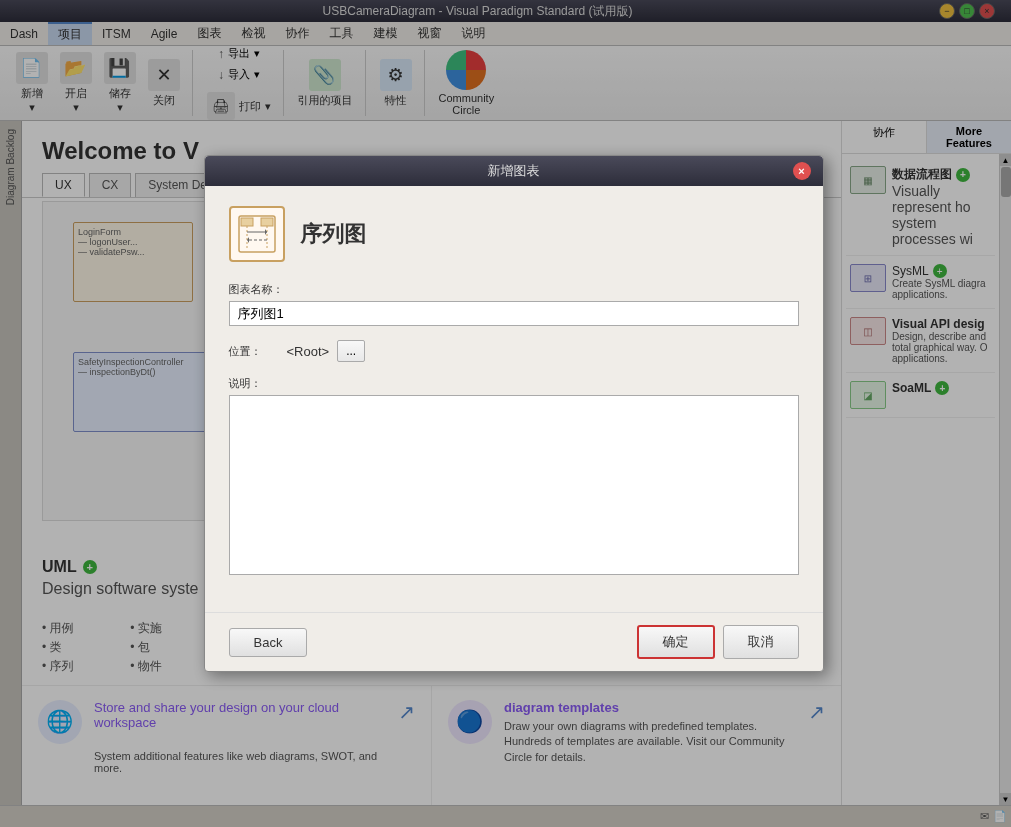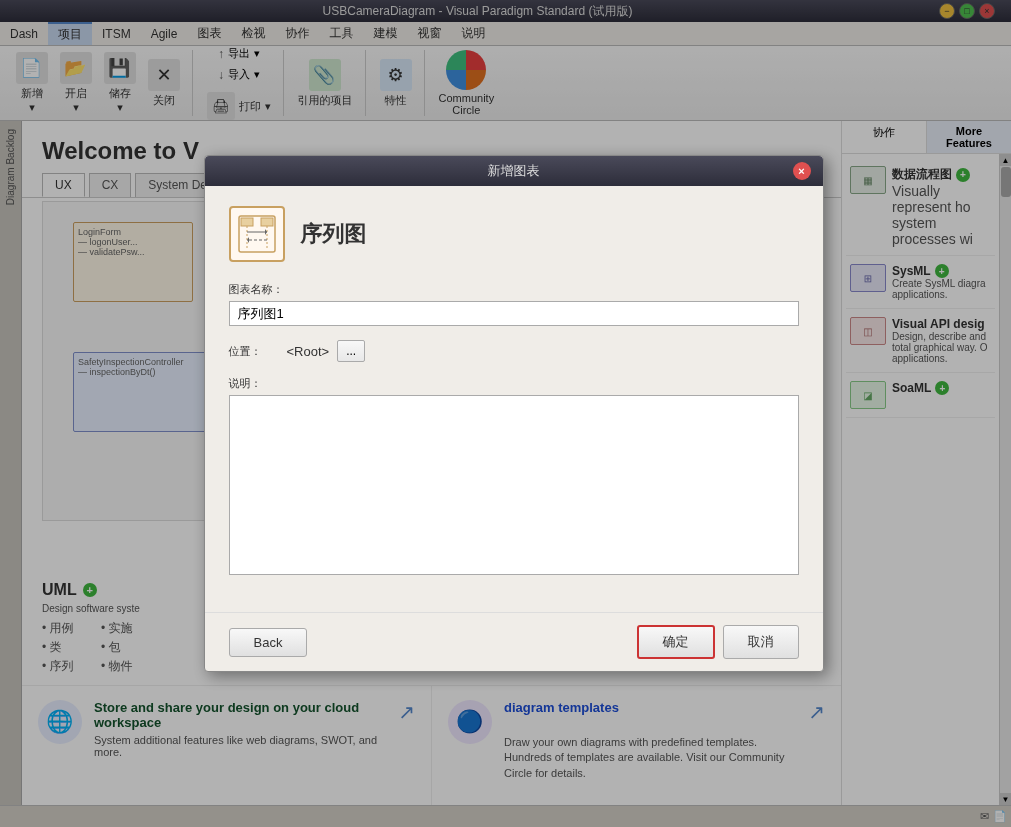--- a/index.html
+++ b/index.html
@@ -470,7 +470,7 @@
         <div style="display:flex;gap:6px;padding:8px 4px;border-bottom:1px solid #f0f0f0;align-items:flex-start;">
           <div style="width:36px;height:28px;background:#e8e8f8;border:1px solid #8888cc;border-radius:2px;display:flex;align-items:center;justify-content:center;font-size:10px;color:#6666aa;flex-shrink:0;">⊞</div>
           <div>
-            <div style="font-size:12px;font-weight:bold;color:#333;display:flex;align-items:center;gap:4px;">
+            <div style="font-size:12px;font-weight:normal;color:#333;display:flex;align-items:center;gap:4px;">
               <span>SysML</span>
               <div class="new-icon-badge">+</div>
             </div>

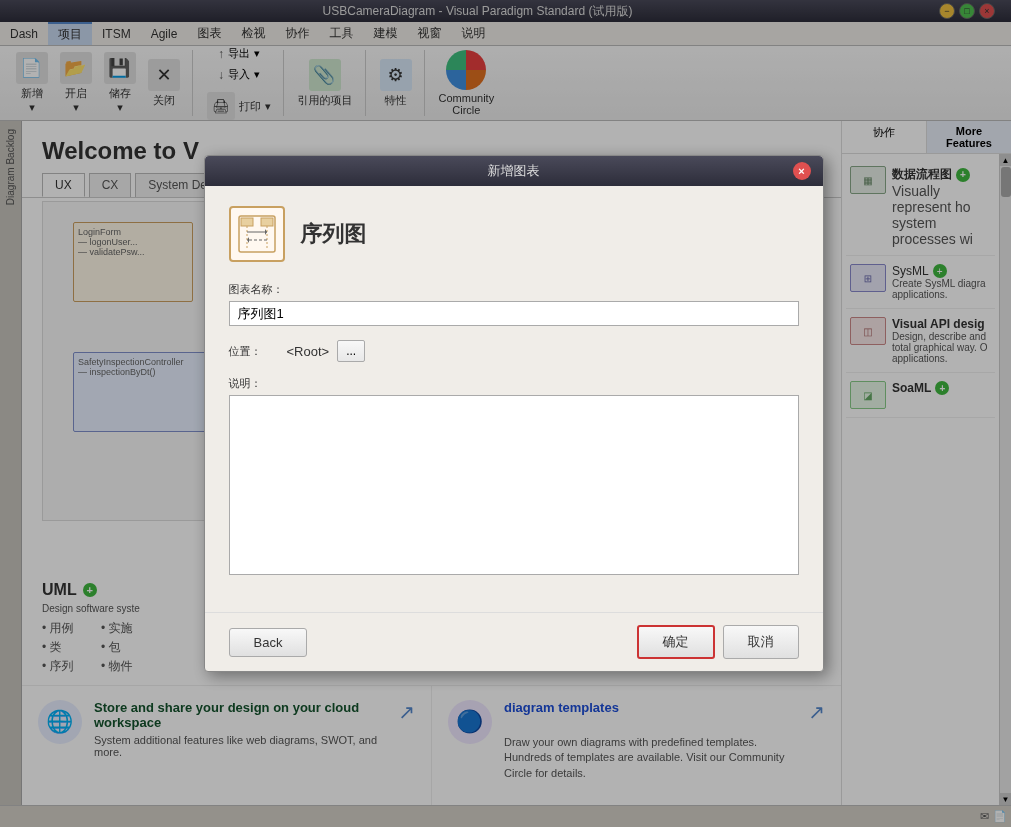--- a/index.html
+++ b/index.html
@@ -412,7 +412,7 @@
           <span>UML</span>
           <div class="green-plus">+</div>
         </div>
-        <div style="font-size:10px;color:#555;margin-bottom:6px;">Design software syste</div>
+        <div style="font-size:16px;color:#555;margin-bottom:22px;">Design software syste</div>
         <div style="display:grid;grid-template-columns:1fr 1fr;gap:2px 20px;">
           <div style="font-size:12px;color:#555;">• 用例</div>
           <div style="font-size:12px;color:#555;">• 实施</div>

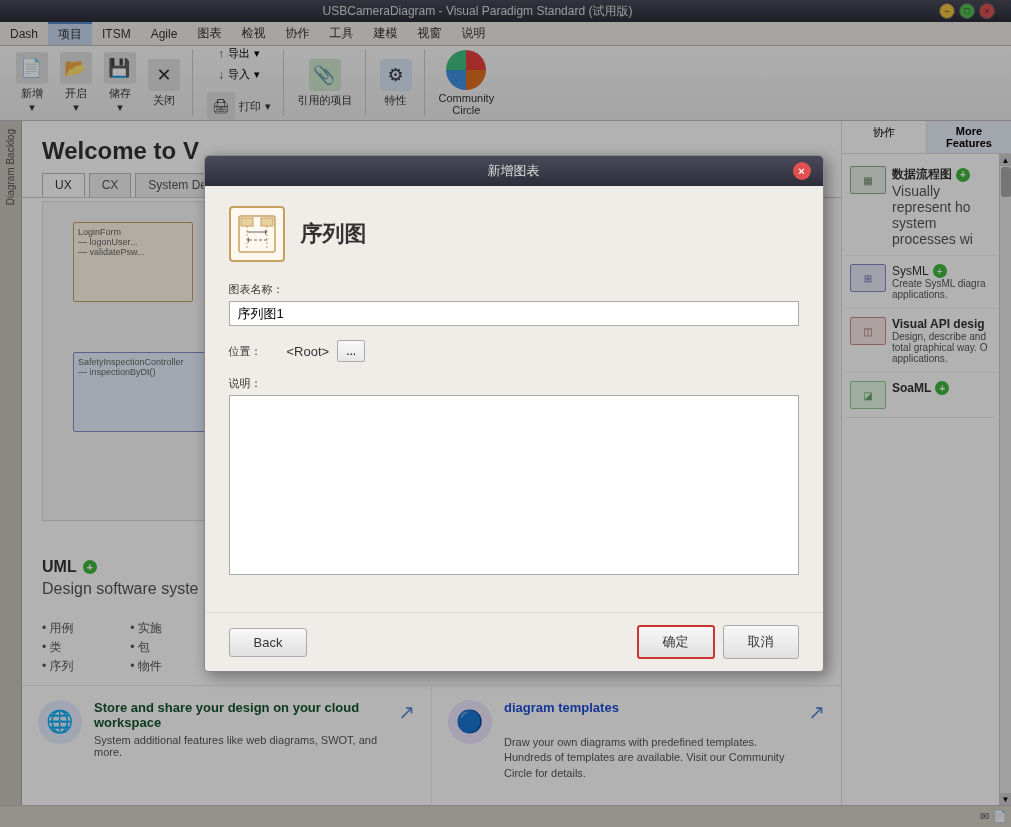--- a/index.html
+++ b/index.html
@@ -428,7 +428,7 @@
         <div style="flex:1;padding:14px 16px;border-right:1px solid #eee;display:flex;align-items:flex-start;gap:12px;">
           <div style="width:44px;height:44px;border-radius:50%;background:#e8eeff;flex-shrink:0;display:flex;align-items:center;justify-content:center;font-size:22px;">🌐</div>
           <div>
-            <div style="font-size:13px;font-weight:bold;color:#14532d;margin-bottom:4px;">Store and share your design on your cloud workspace</div>
+            <div style="font-size:13px;font-weight:normal;color:#8b5cf6;margin-bottom:20px;">Store and share your design on your cloud workspace</div>
             <div style="font-size:11px;color:#555;">System additional features like web diagrams, SWOT, and more.</div>
           </div>
           <div style="font-size:20px;color:#5588cc;cursor:pointer;flex-shrink:0;">↗</div>

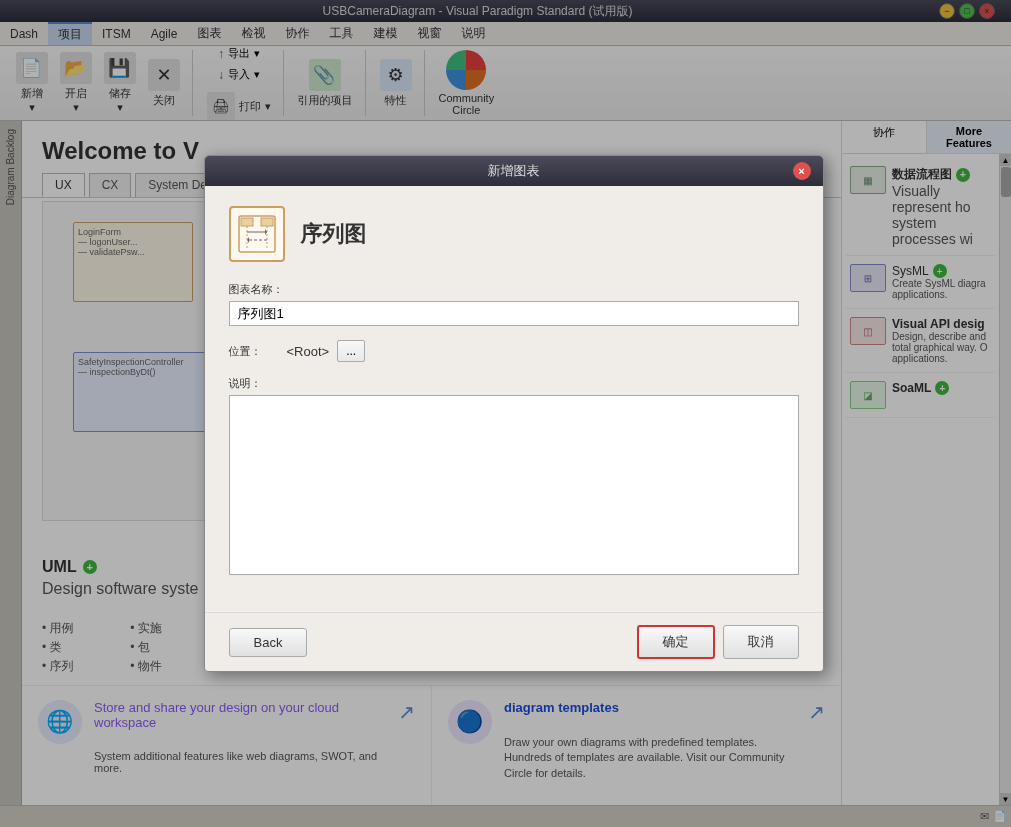--- a/index.html
+++ b/index.html
@@ -437,7 +437,7 @@
         <div style="flex:1;padding:14px 16px;display:flex;align-items:flex-start;gap:12px;">
           <div style="width:44px;height:44px;border-radius:50%;background:#f0e8ff;flex-shrink:0;display:flex;align-items:center;justify-content:center;font-size:22px;">🔵</div>
           <div>
-            <div style="font-size:13px;font-weight:bold;color:#1d4ed8;margin-bottom:20px;">diagram templates</div>
+            <div style="font-size:13px;font-weight:bold;color:#8b5cf6;margin-bottom:4px;">diagram templates</div>
             <div style="font-size:11px;color:#555;line-height:1.4;">Draw your own diagrams with predefined templates. Hundreds of templates are available. Visit our Community Circle for details.</div>
           </div>
           <div style="font-size:20px;color:#5588cc;cursor:pointer;flex-shrink:0;">↗</div>

